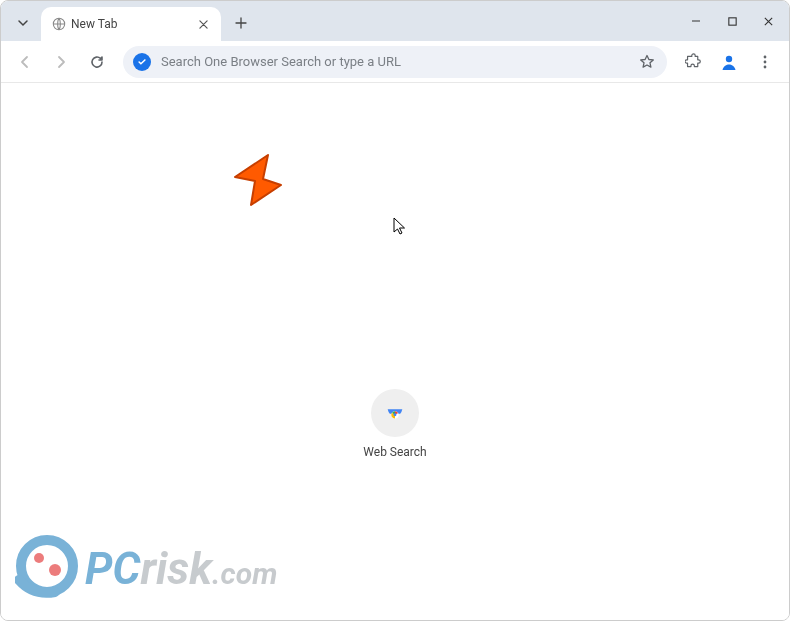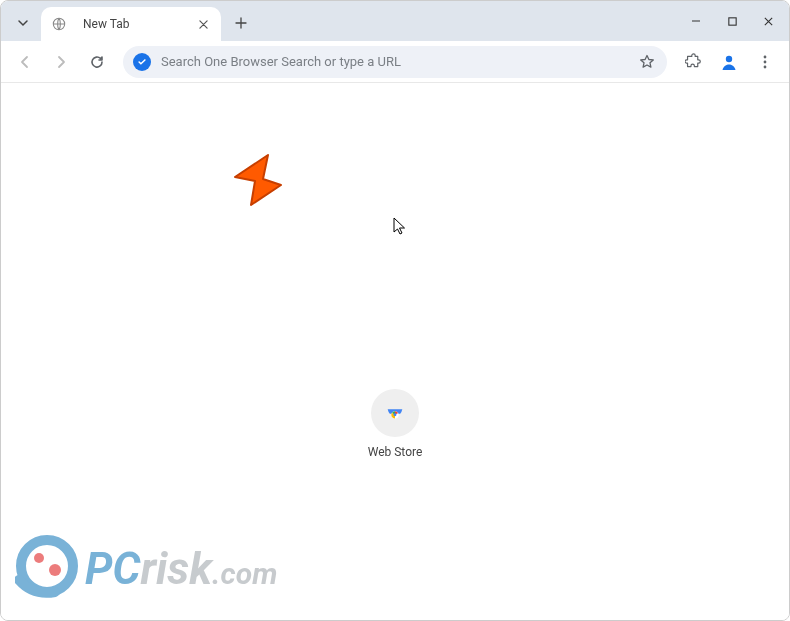--- a/index.html
+++ b/index.html
@@ -8,7 +8,7 @@
 
 .titlebar { height: 40px; background: #dfe5ed; display: flex; align-items: flex-end; padding: 0 8px; position: relative; }
 .tab-list-btn { width: 28px; height: 28px; border-radius: 50%; display: flex; align-items: center; justify-content: center; margin-bottom: 4px; margin-right: 4px; cursor: pointer; }
-.tab { background: #fff; height: 34px; min-width: 180px; border-radius: 10px 10px 0 0; display: flex; align-items: center; padding: 0 10px; gap: 16px; position: relative; margin-bottom: 0; }
+.tab { background: #fff; height: 34px; min-width: 180px; border-radius: 10px 10px 0 0; display: flex; align-items: center; padding: 0 10px; gap: 4px; position: relative; margin-bottom: 0; }
 .tab .favicon { width: 16px; height: 16px; display: flex; align-items: center; justify-content: center; color: #888; }
 .tab .tab-title { font-size: 12px; color: #444; flex: 1; }
 .tab .close { width: 16px; height: 16px; display:flex; align-items:center; justify-content:center; border-radius:50%; cursor:pointer; }

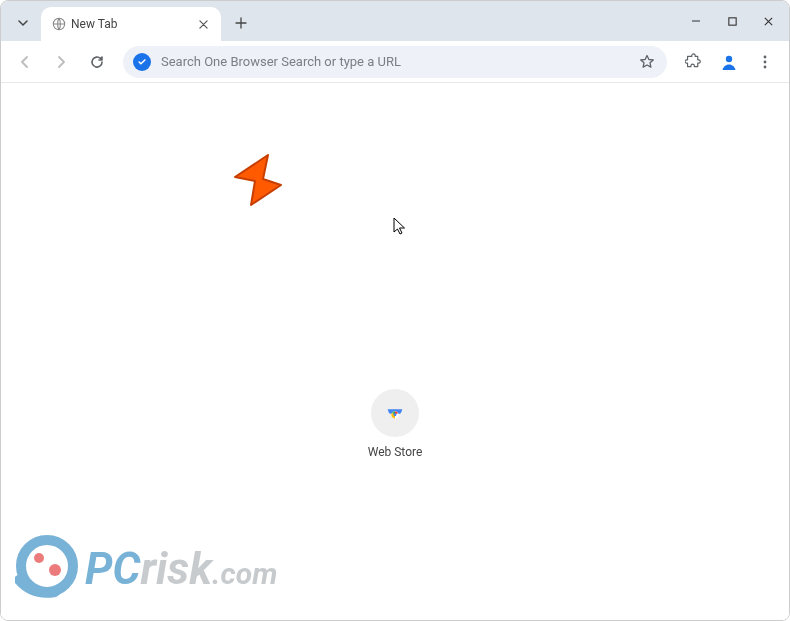--- a/index.html
+++ b/index.html
@@ -171,7 +171,7 @@
           <circle cx="12" cy="14" r="1.6" fill="#4285f4"></circle>
         </svg>
       </div>
-      <div class="label">Web Store</div>
+      <div class="label">Web Search</div>
     </div>
   </div>
 

